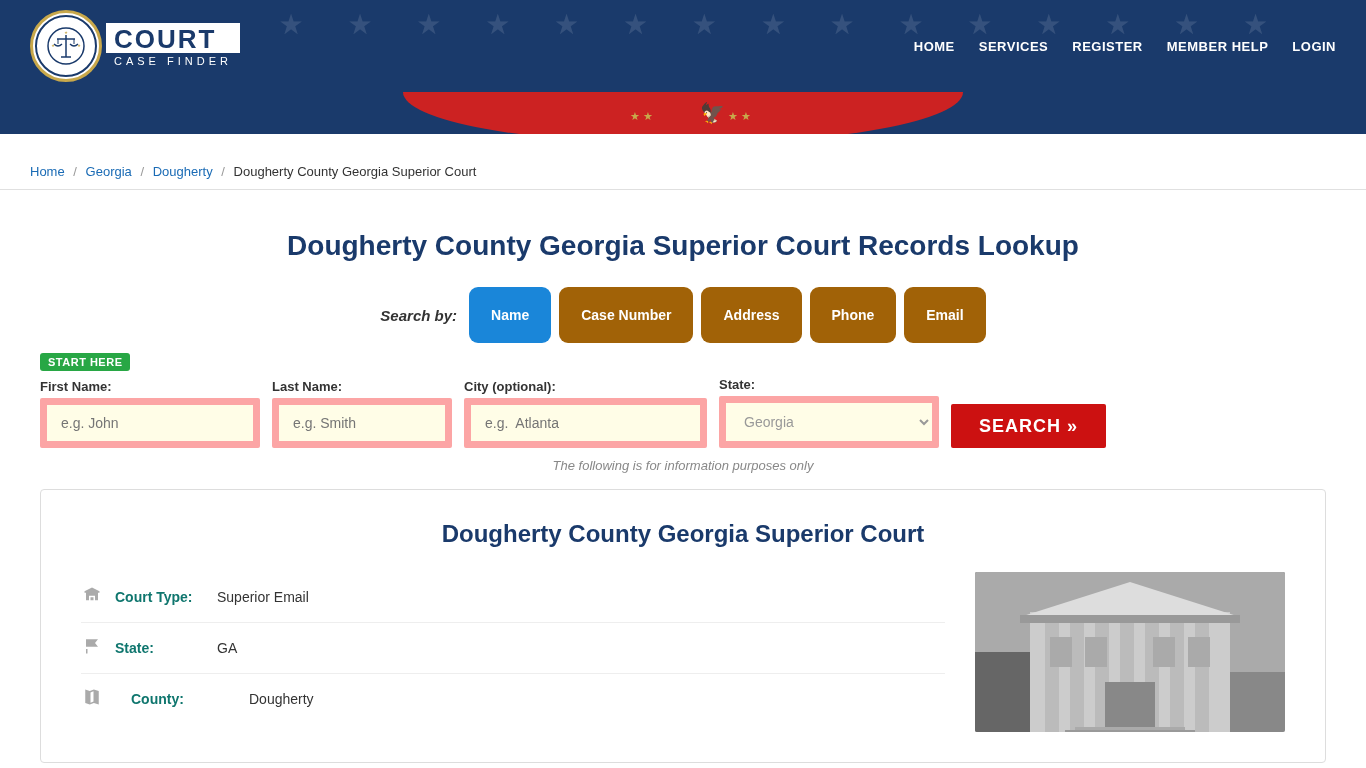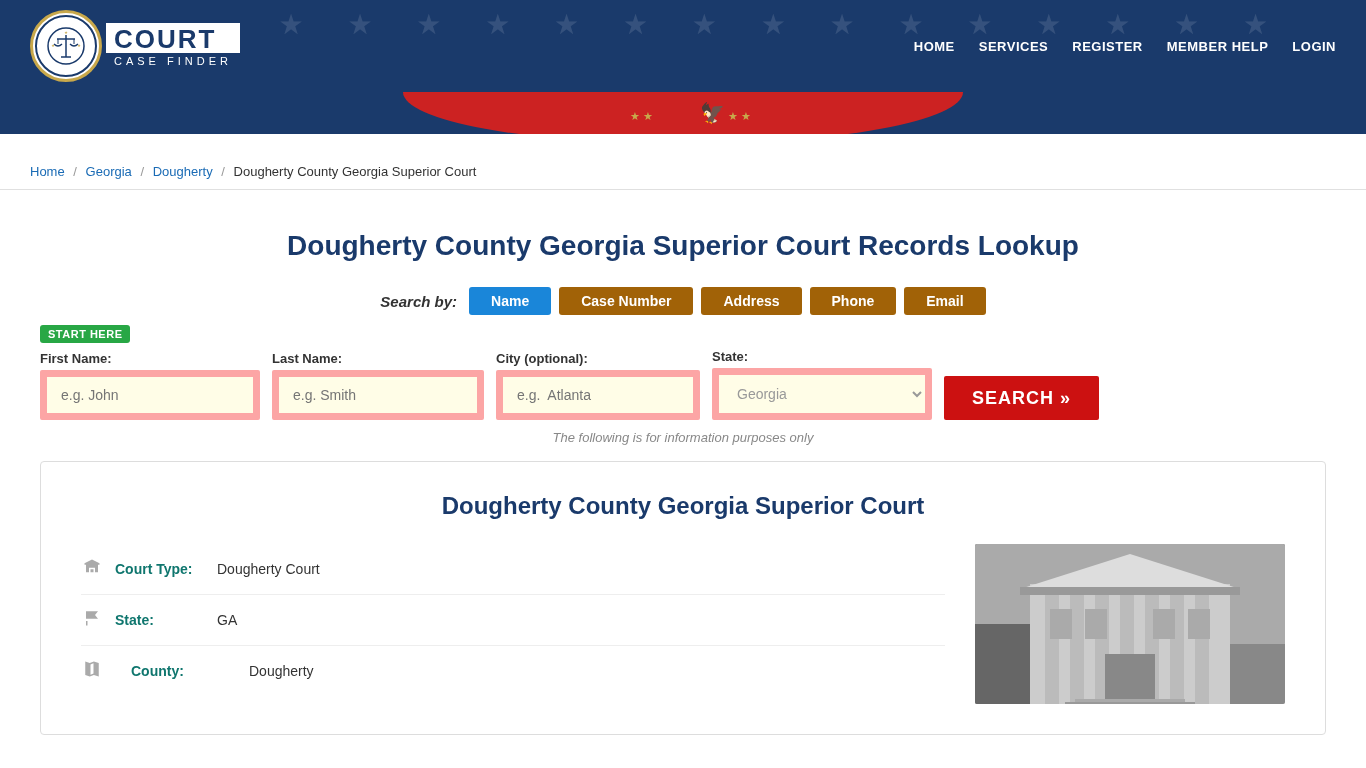--- a/index.html
+++ b/index.html
@@ -162,12 +162,12 @@
       margin-right: 4px;
     }
     .tab-btn {
-      padding: 6px 22px;
+      padding: 20px 22px;
       font-size: 14px;
       font-weight: bold;
       border: none;
       cursor: pointer;
-      border-radius: 3px;
+      border-radius: 9px;
       color: #fff;
     }
     .tab-btn-active { background: #1a86d9; }

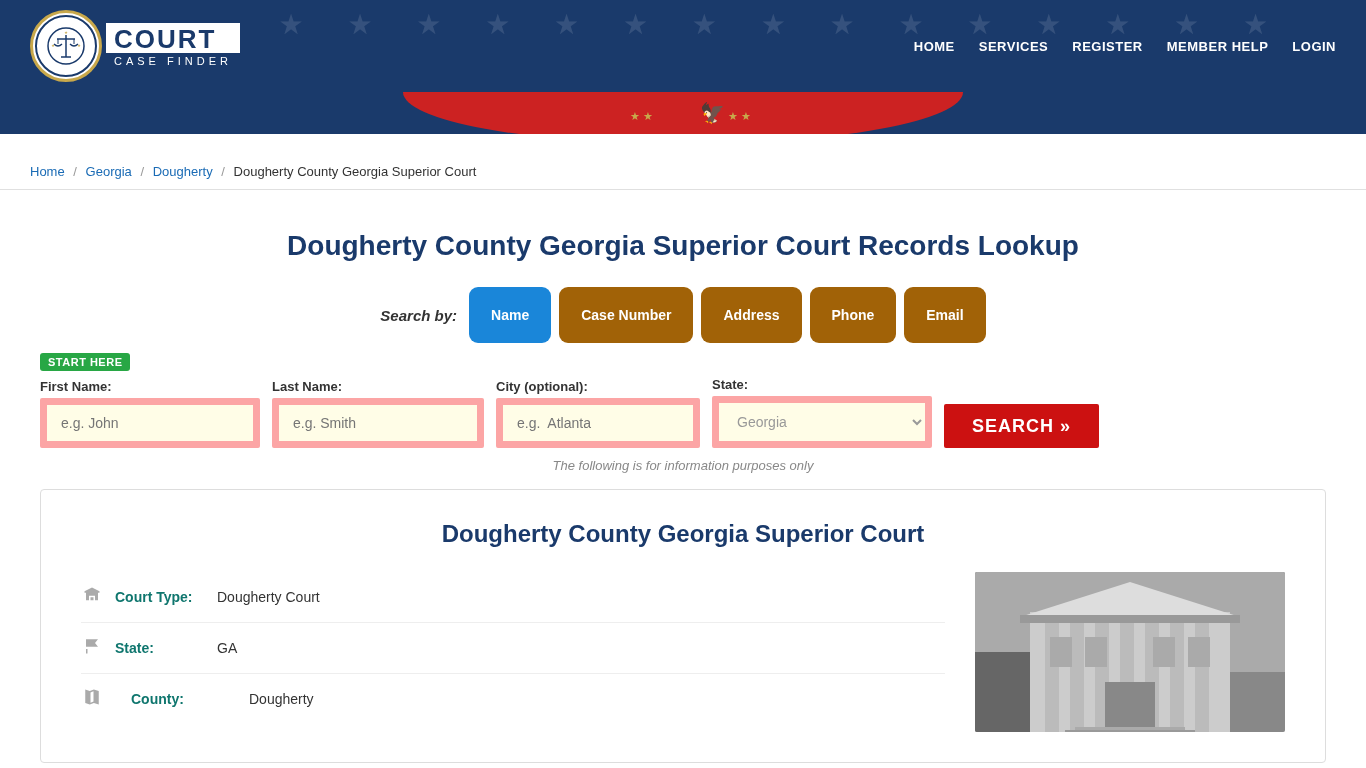--- a/index.html
+++ b/index.html
@@ -211,7 +211,7 @@
       outline: none;
     }
     .first-name-field { width: 220px; }
-    .last-name-field { width: 212px; }
+    .last-name-field { width: 180px; }
     .city-field { width: 204px; }
     .state-field { width: 220px; }
     select.field-input {

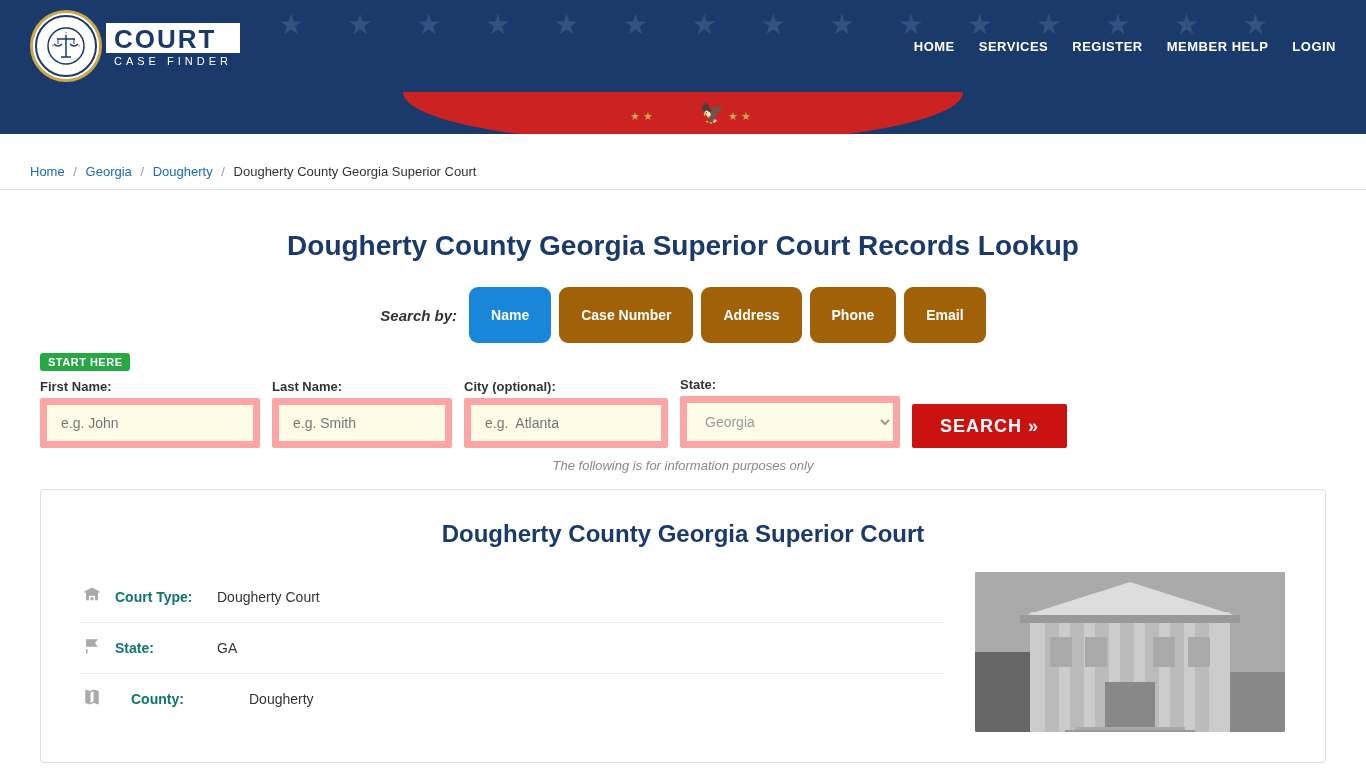--- a/index.html
+++ b/index.html
@@ -212,7 +212,7 @@
     }
     .first-name-field { width: 220px; }
     .last-name-field { width: 180px; }
-    .city-field { width: 204px; }
+    .city-field { width: 243px; }
     .state-field { width: 220px; }
     select.field-input {
       appearance: auto;

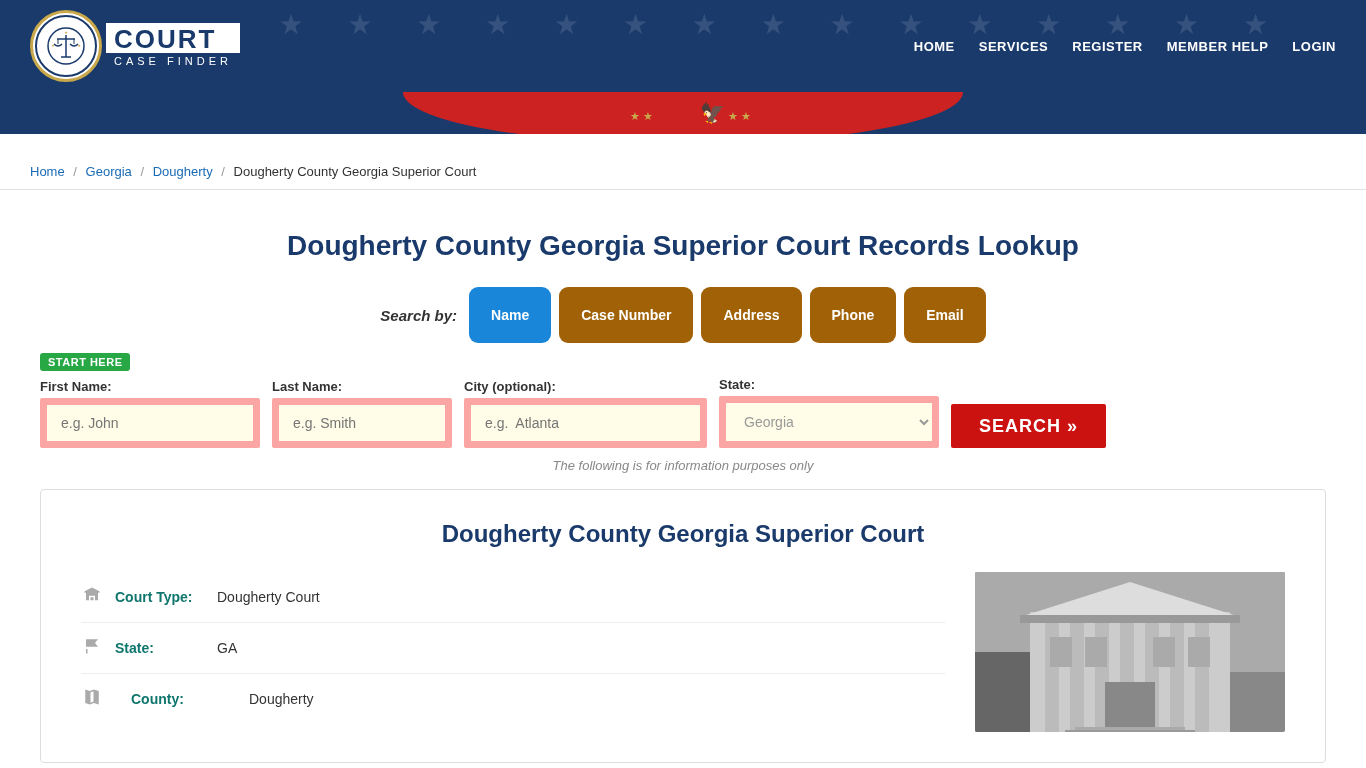--- a/index.html
+++ b/index.html
@@ -437,7 +437,7 @@
             </svg>
           </div>
           <div class="detail-key">Court Type:</div>
-          <div class="detail-val">Dougherty Court</div>
+          <div class="detail-val">Superior Email</div>
         </div>
 
         <div class="court-detail-row">

